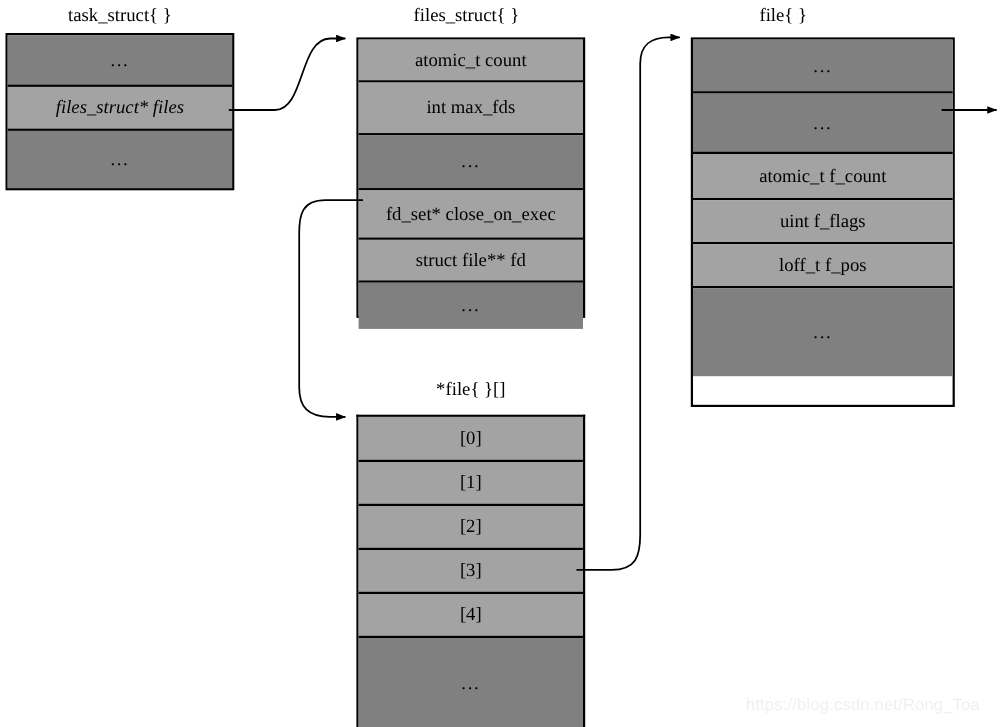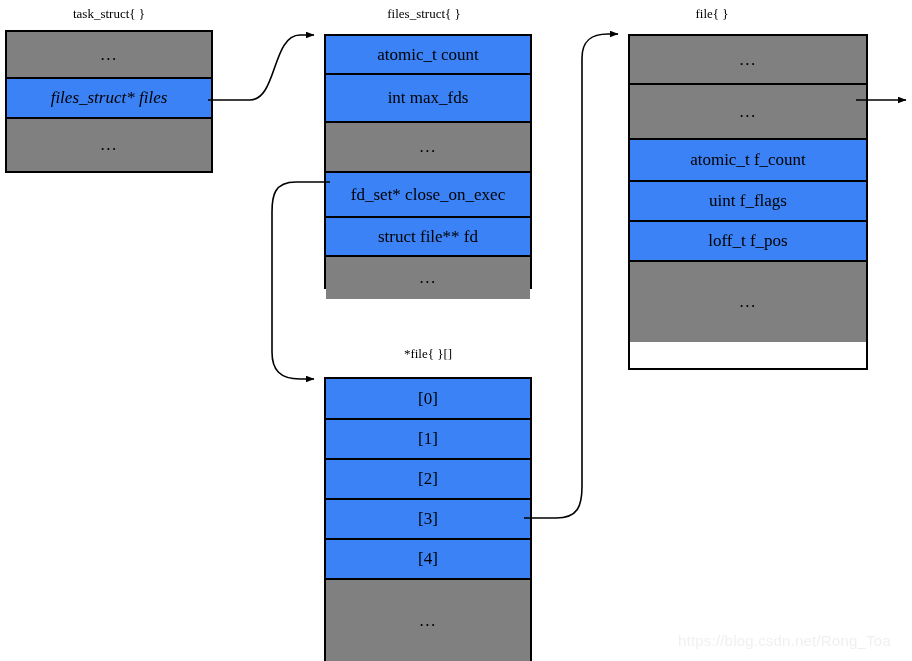--- a/index.html
+++ b/index.html
@@ -21,7 +21,7 @@
   .struct-title {
     position: absolute;
     text-align: center;
-    font-size: 13px;
+    font-size: 17px;
     line-height: 20px;
     color: #000000;
     white-space: nowrap;

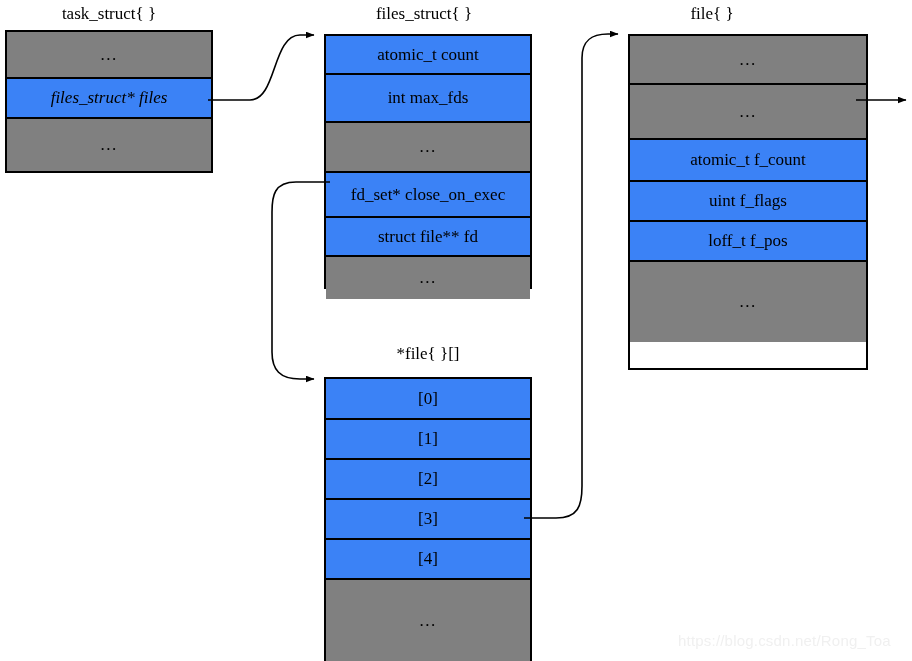--- a/index.html
+++ b/index.html
@@ -50,7 +50,7 @@
     background: #808080;
   }
   .field-row.plain {
-    background: #3b82f6;
+    background: #a3a3a3;
   }
   .ellipsis-cell {
     letter-spacing: 1.5px;

